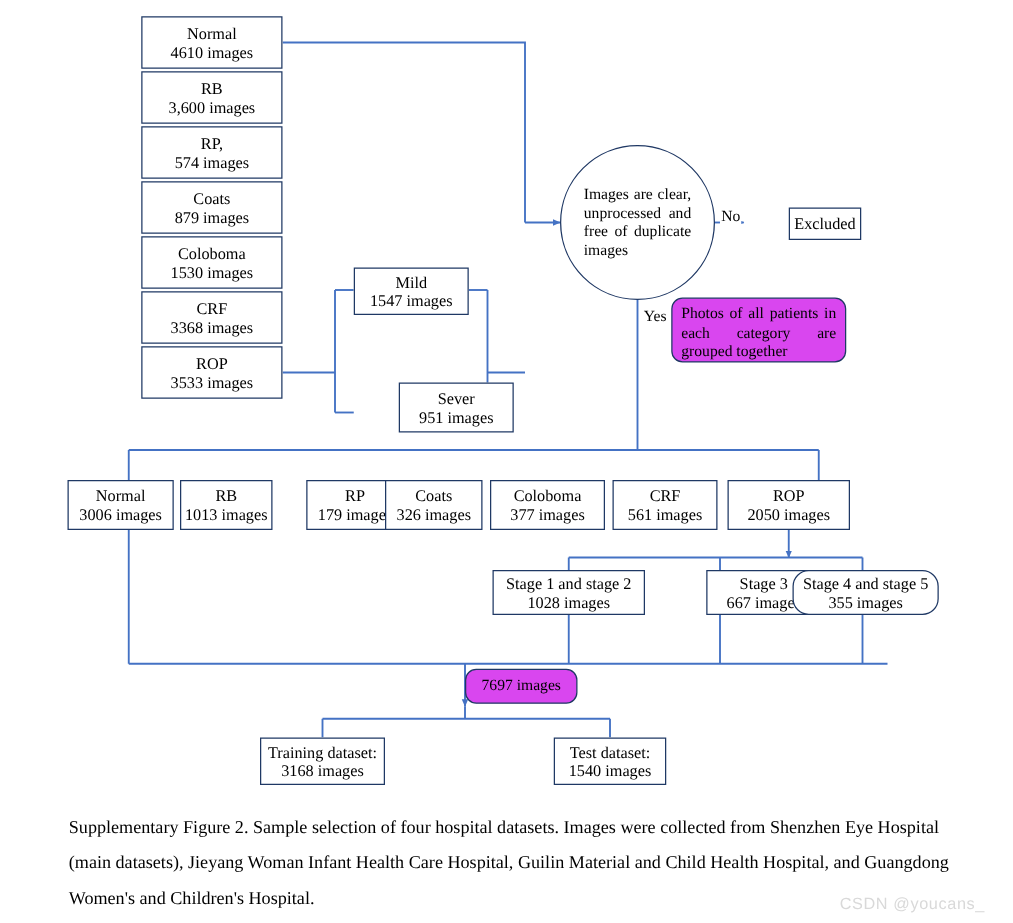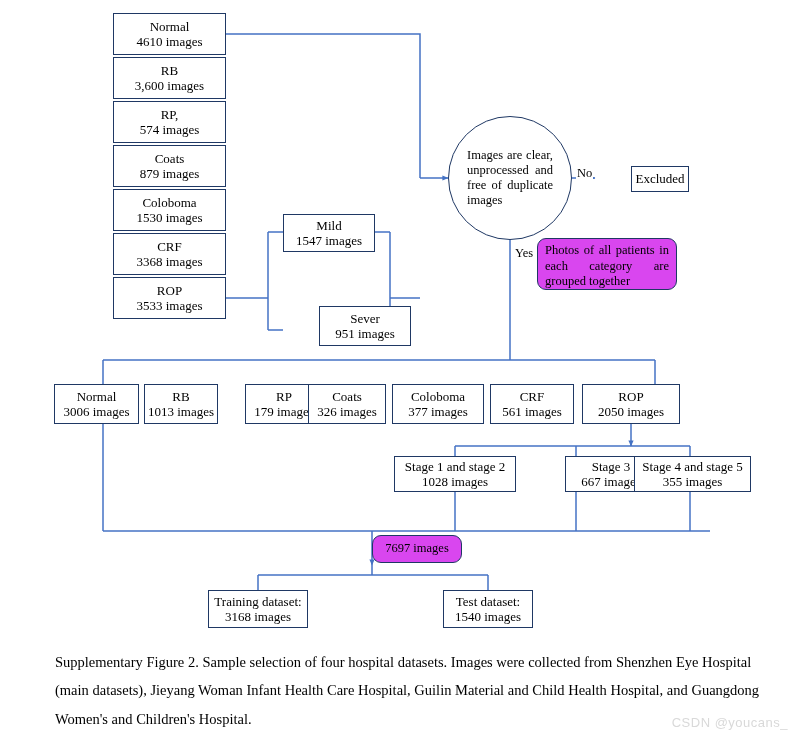--- a/index.html
+++ b/index.html
@@ -257,7 +257,7 @@
     <span class="l2">667 images</span>
   </div>
 
-  <div class="box" style="left:634px;top:456px;width:117px;height:36px;">
+  <div class="box" style="left:634px;top:456px;width:117px;height:36px;border-radius:13px;">
     <span class="l1">Stage 4 and stage 5</span>
     <span class="l2">355 images</span>
   </div>

